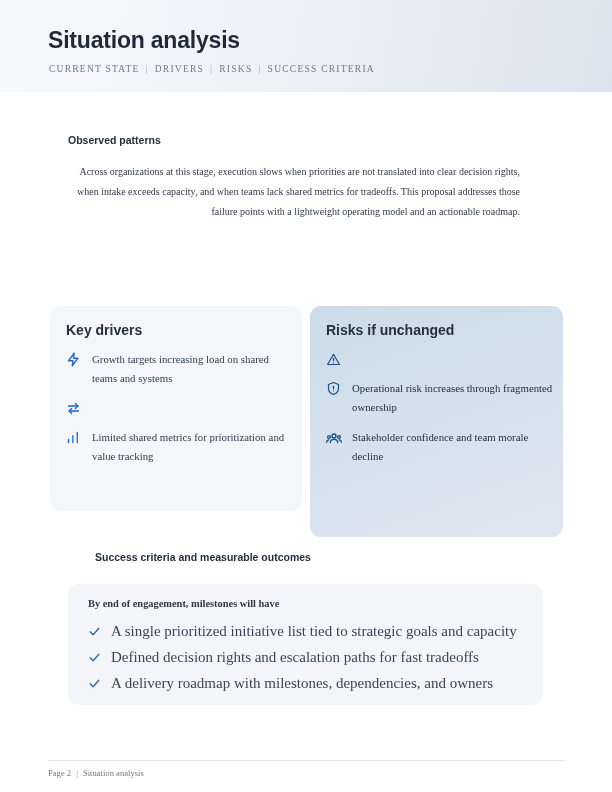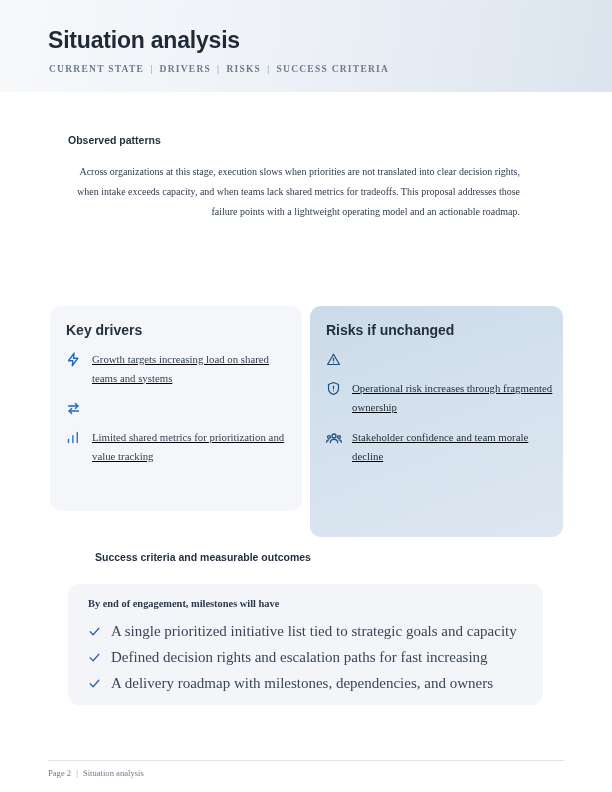--- a/index.html
+++ b/index.html
@@ -40,7 +40,6 @@
     letter-spacing: 1.25px;
     color: #6b7b90;
     white-space: nowrap;
-    font-weight: bold;
   }
   .eyebrow .sep {
     color: #9aa8ba;

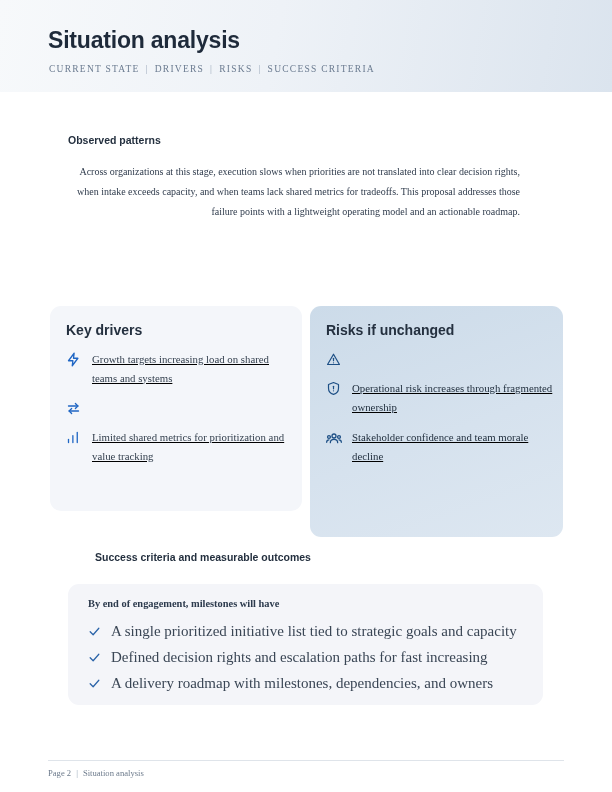--- a/index.html
+++ b/index.html
@@ -100,7 +100,6 @@
     display: flex;
     align-items: flex-start;
     margin-bottom: 12px;
-    text-decoration: underline;
   }
   .card-row .icon-slot {
     flex: 0 0 26px;

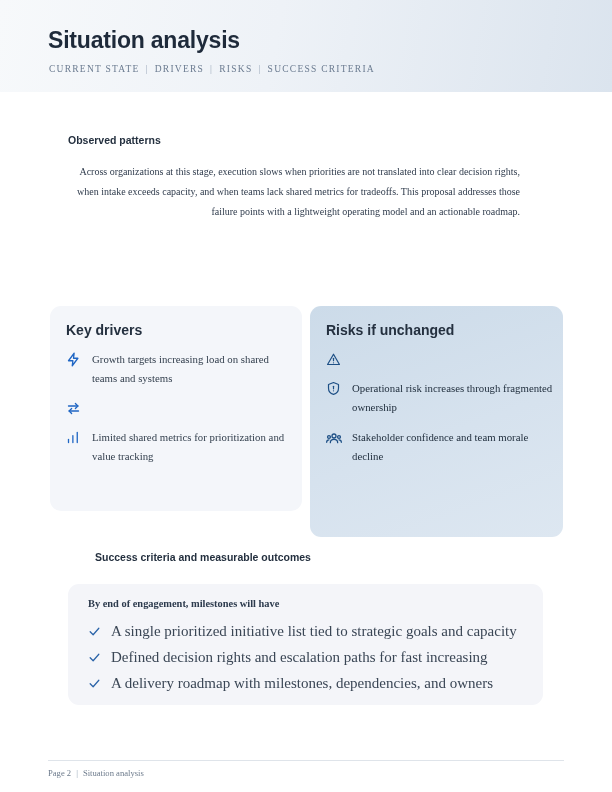--- a/index.html
+++ b/index.html
@@ -294,7 +294,7 @@
           <path d="M4 12.5 9.5 18 20 6"></path>
         </svg>
       </span>
-      <span class="row-text">Defined decision rights and escalation paths for fast increasing</span>
+      <span class="row-text">Defined decision rights and escalation paths for fast tradeoffs</span>
     </div>
 
     <div class="success-row">

